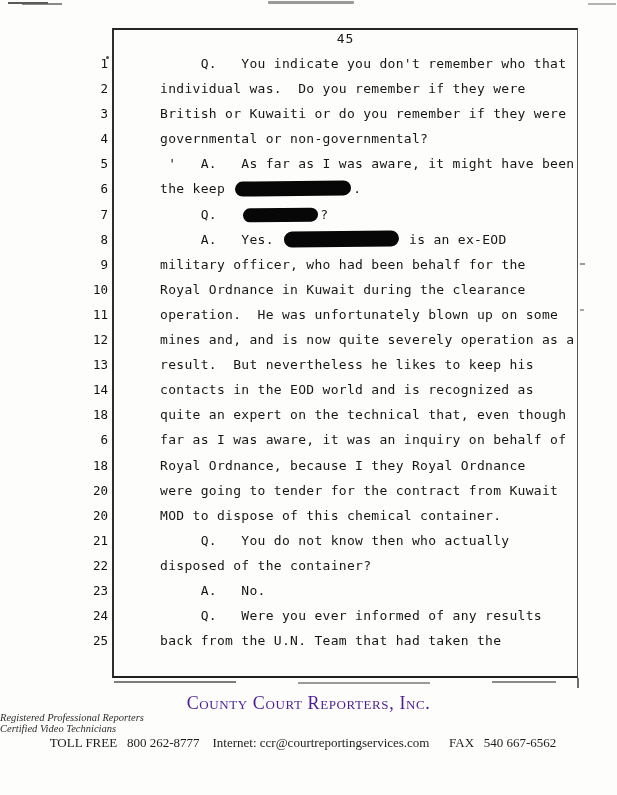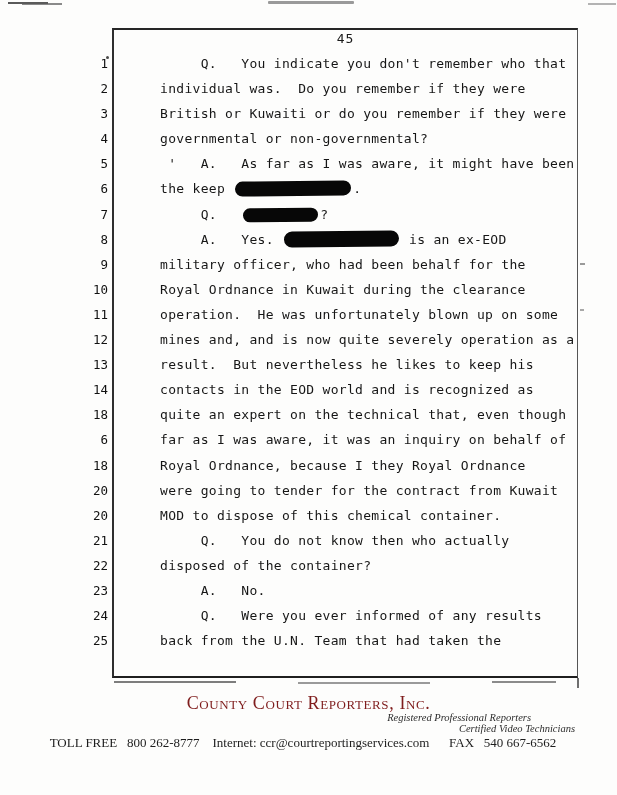--- a/index.html
+++ b/index.html
@@ -47,7 +47,7 @@
   .company{
     position:absolute;top:693px;left:0;width:617px;text-align:center;
     font-family:"Liberation Serif","DejaVu Serif",serif;font-variant:small-caps;
-    font-size:18px;letter-spacing:0.6px;color:#7f1d1d;
+    font-size:18px;letter-spacing:0.6px;color:#4c1d95;
   }
   .tag{
     position:absolute;left:14px;width:517px;text-align:right;

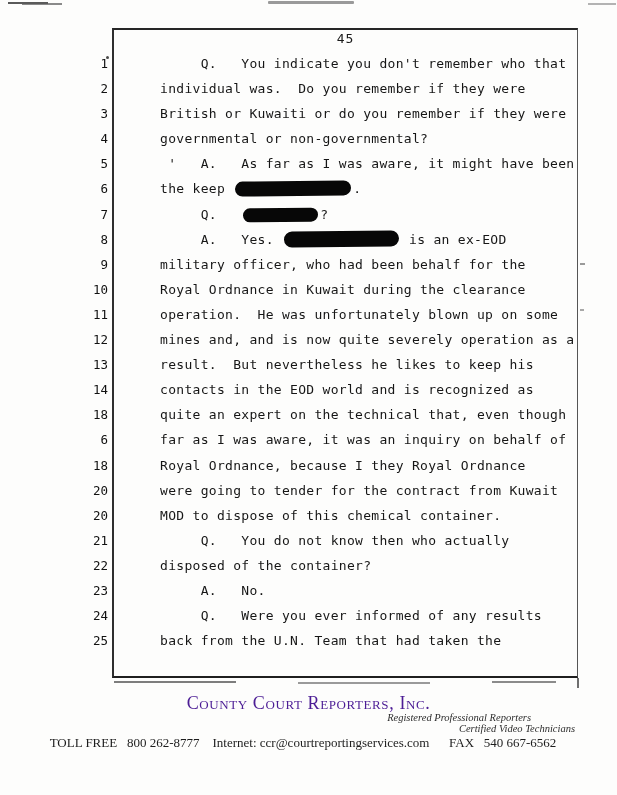--- a/index.html
+++ b/index.html
@@ -50,7 +50,7 @@
     font-size:18px;letter-spacing:0.6px;color:#4c1d95;
   }
   .tag{
-    position:absolute;left:14px;width:517px;text-align:right;
+    position:absolute;left:0;width:517px;text-align:left;
     font-family:"Liberation Serif","DejaVu Serif",serif;font-style:italic;
     font-size:10.5px;color:#2c2c2c;
   }

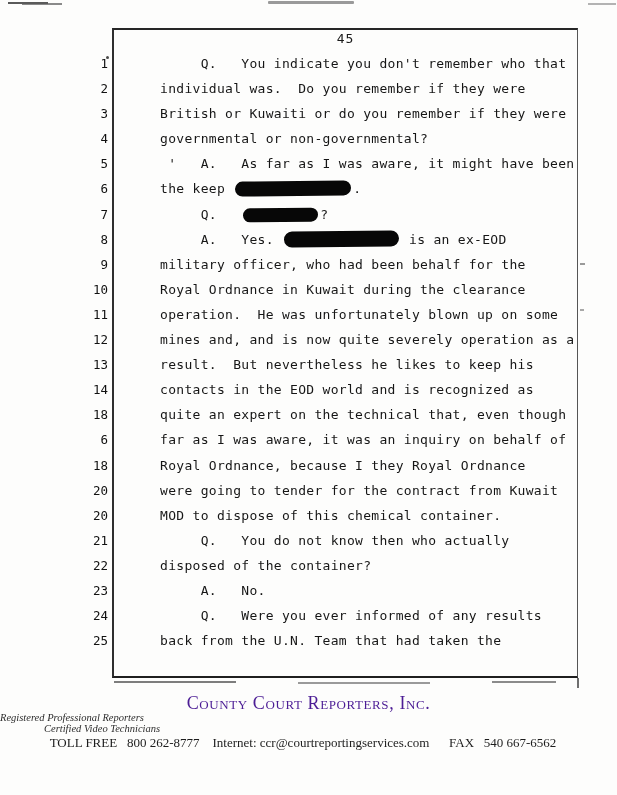--- a/index.html
+++ b/index.html
@@ -55,7 +55,7 @@
     font-size:10.5px;color:#2c2c2c;
   }
   .tag1{top:712px;}
-  .tag2{top:723px;margin-left:44px;}
+  .tag2{top:723px;}
   .contact{
     position:absolute;top:735px;left:0;width:606px;text-align:center;
     font-family:"Liberation Serif","DejaVu Serif",serif;

